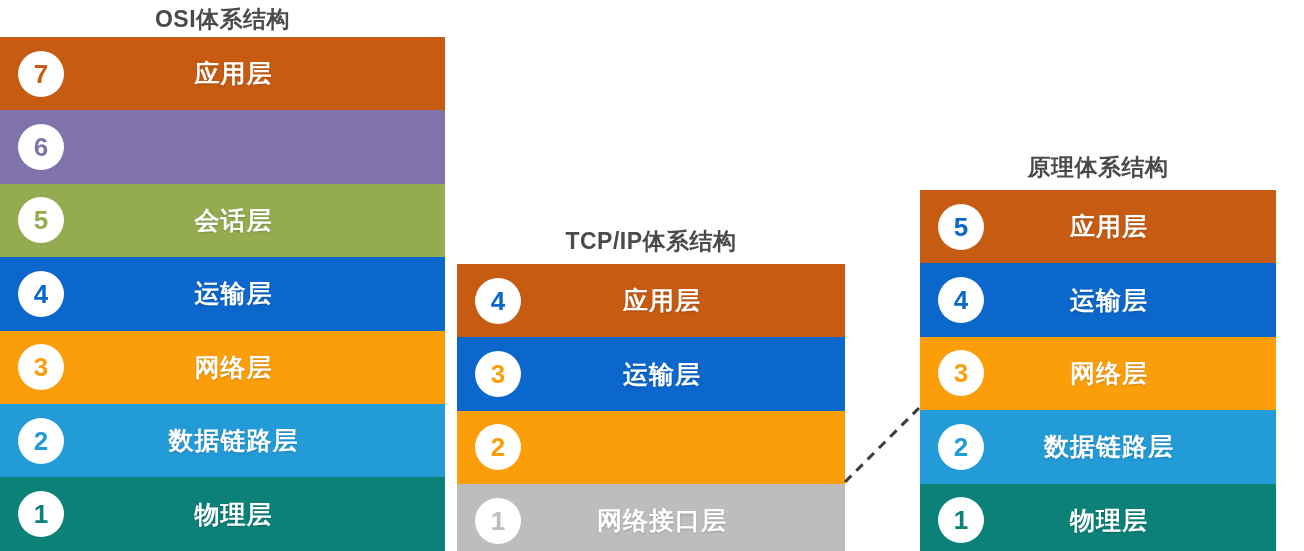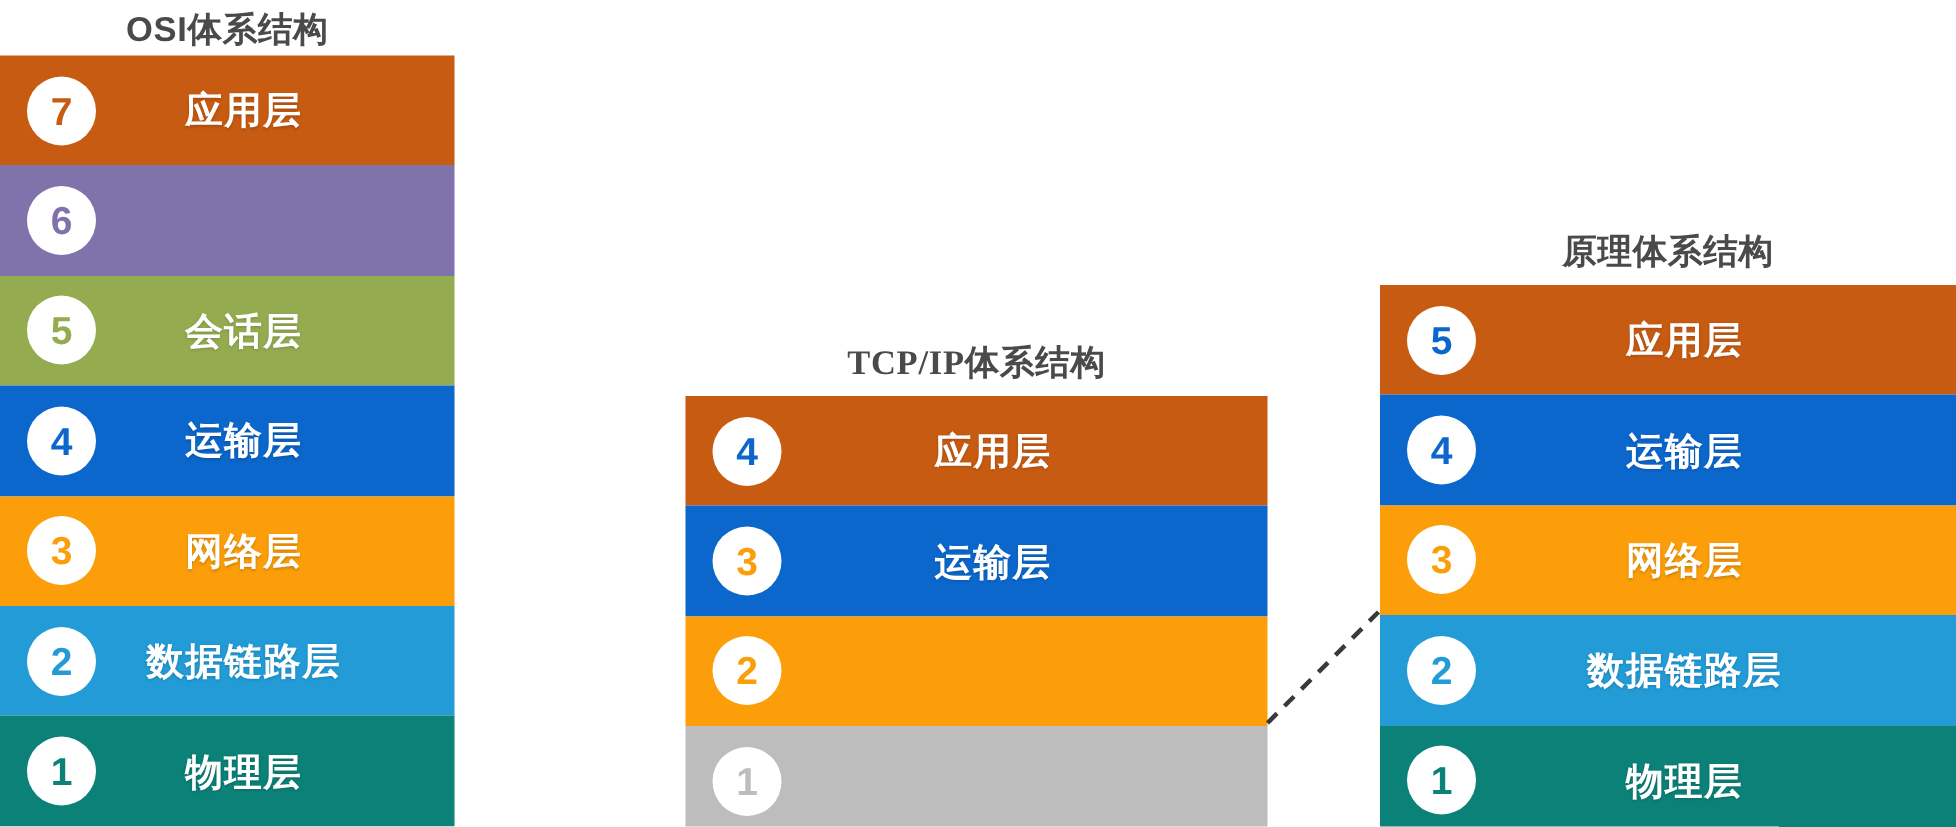--- a/index.html
+++ b/index.html
@@ -85,7 +85,7 @@
 </head>
 <body>
 
-<div class="stack" style="left:0px; top:0px; width:303px; height:551px;text-decoration:underline;">
+<div class="stack" style="left:0px; top:0px; width:445px; height:551px;text-decoration:underline;">
   <div class="stack-title" style="top:4px;">OSI体系结构</div>
   <div class="bands" id="osi-bands" style="top:37px;">
       <div class="band" style="background: rgb(199, 91, 17); height: 73.4px;">

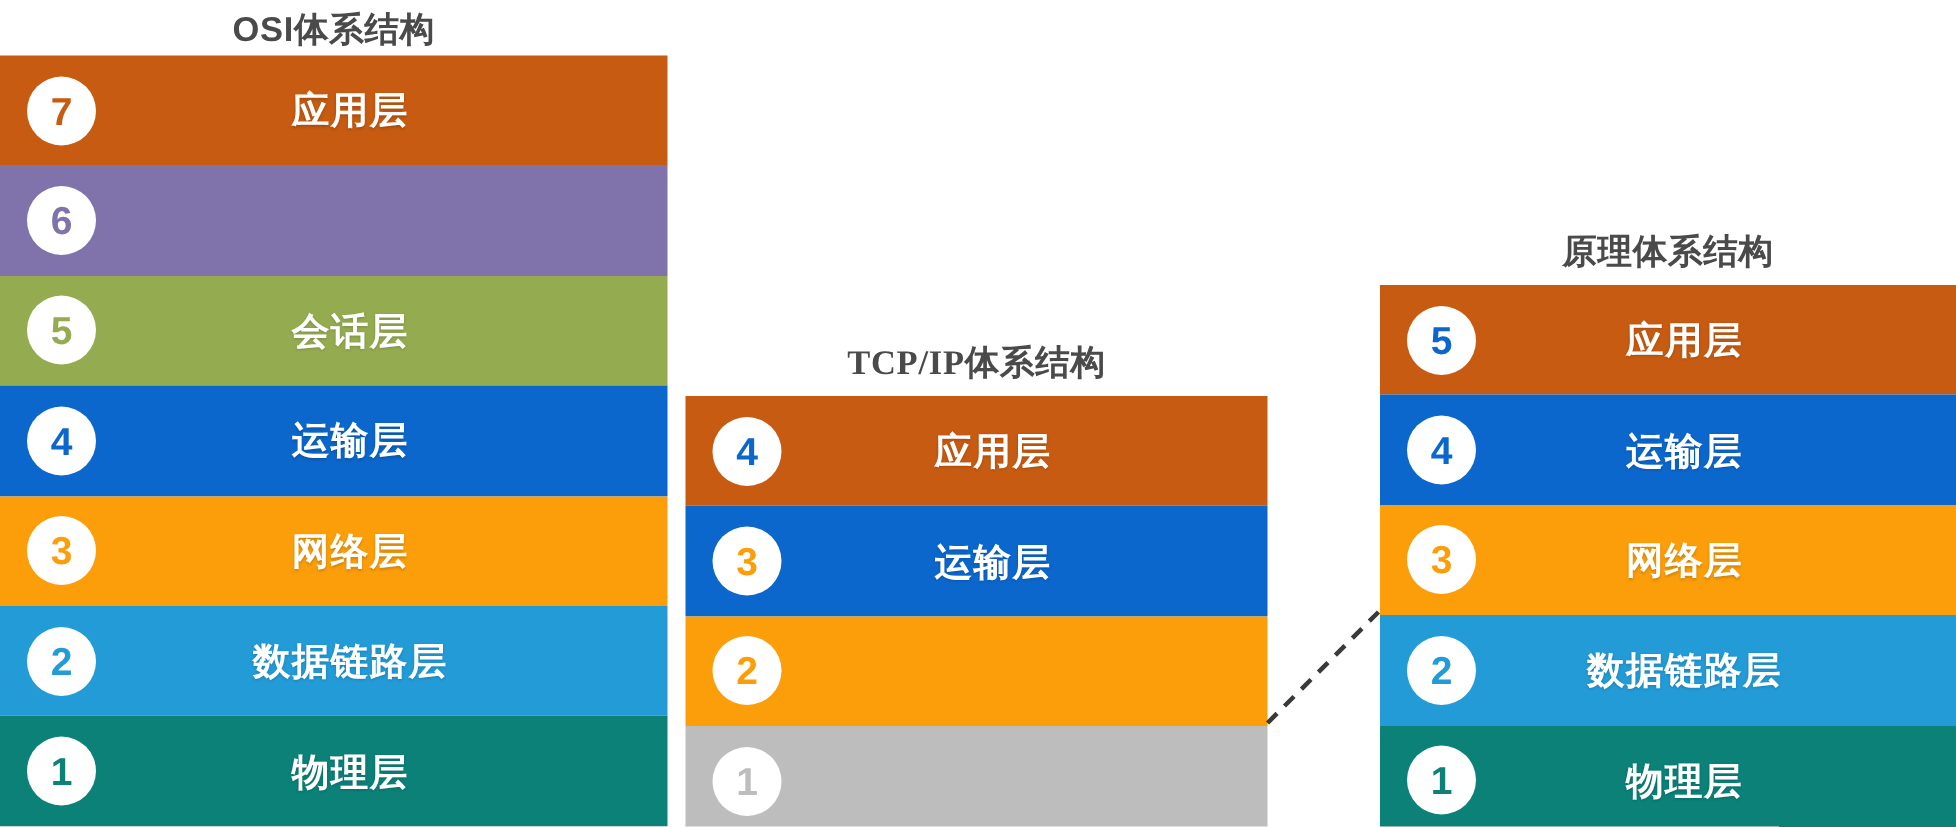--- a/index.html
+++ b/index.html
@@ -138,7 +138,7 @@
     </div>
 </div>
 
-<div class="stack" style="left:920px; top:0px; width:384px; height:551px;">
+<div class="stack" style="left:920px; top:0px; width:356px; height:551px;">
   <div class="stack-title" style="top:152px;">原理体系结构</div>
   <div class="bands" id="principle-bands" style="top:190px;">
       <div class="band" style="background: rgb(199, 91, 17); height: 73.4px;">

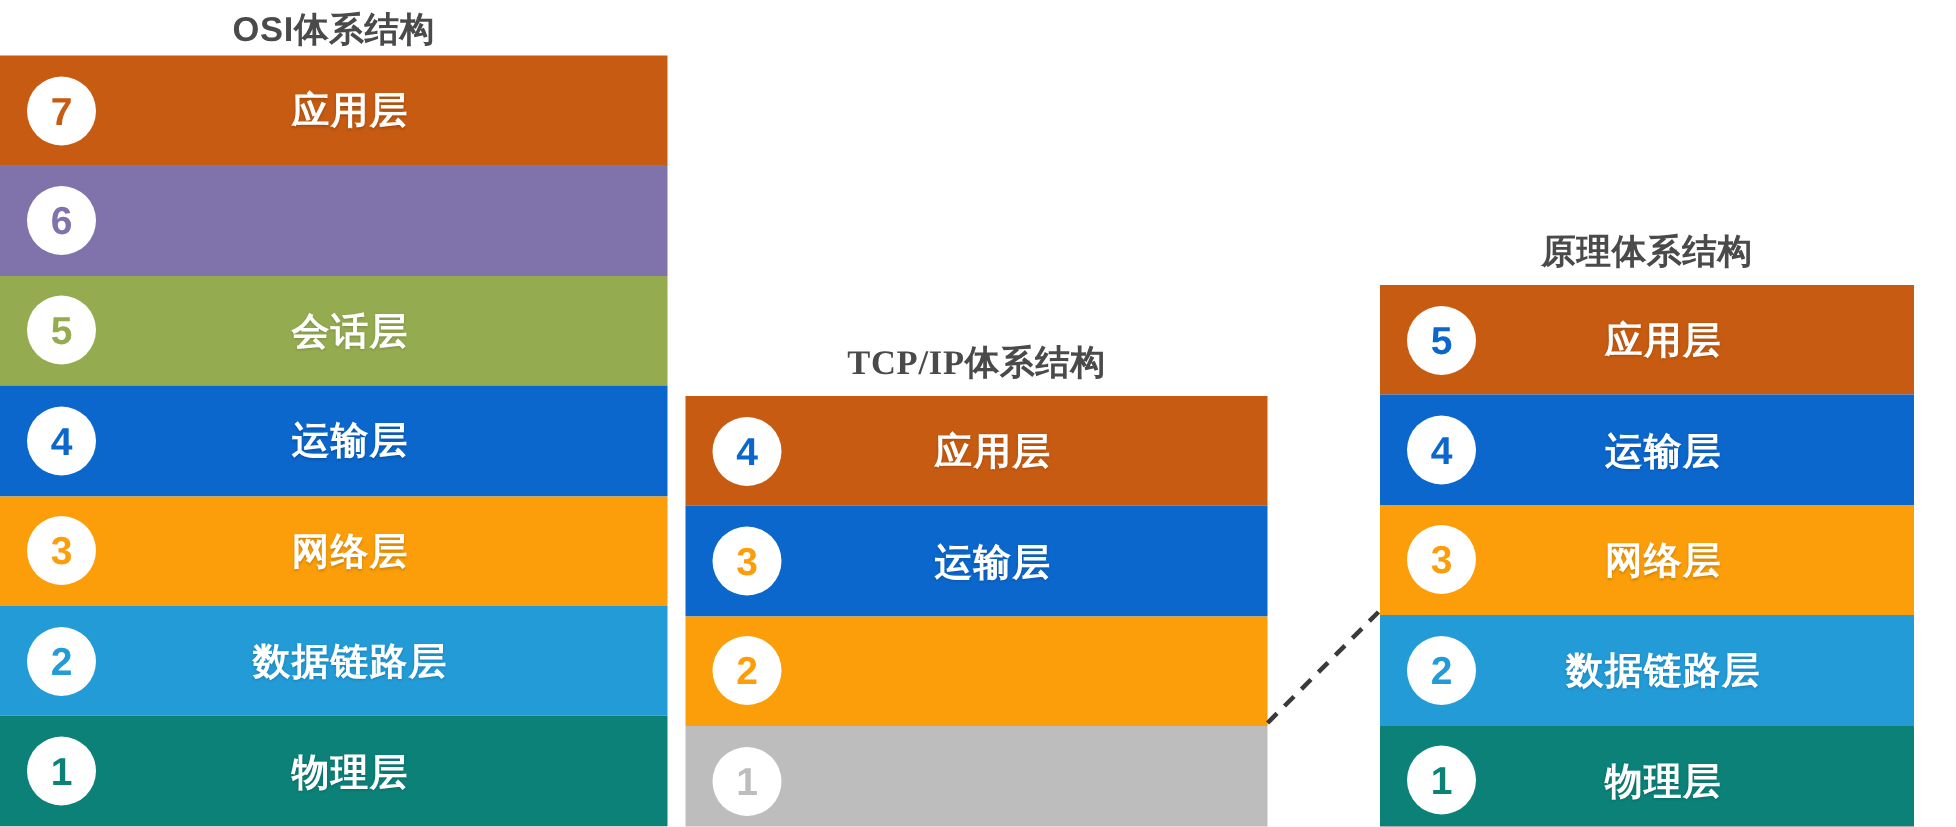--- a/index.html
+++ b/index.html
@@ -119,7 +119,7 @@
 </div>
 
 <div class="stack" style="left:457px; top:0px; width:388px; height:551px;">
-  <div class="stack-title" style="top:226px;font-family:Liberation Serif, serif;">TCP/IP体系结构</div>
+  <div class="stack-title" style="top:226px;">TCP/IP体系结构</div>
   <div class="bands" id="tcpip-bands" style="top:264px;">
       <div class="band" style="background: rgb(199, 91, 17); height: 73.4px;">
         <div class="badge" style="color: rgb(11, 103, 204);">4</div>

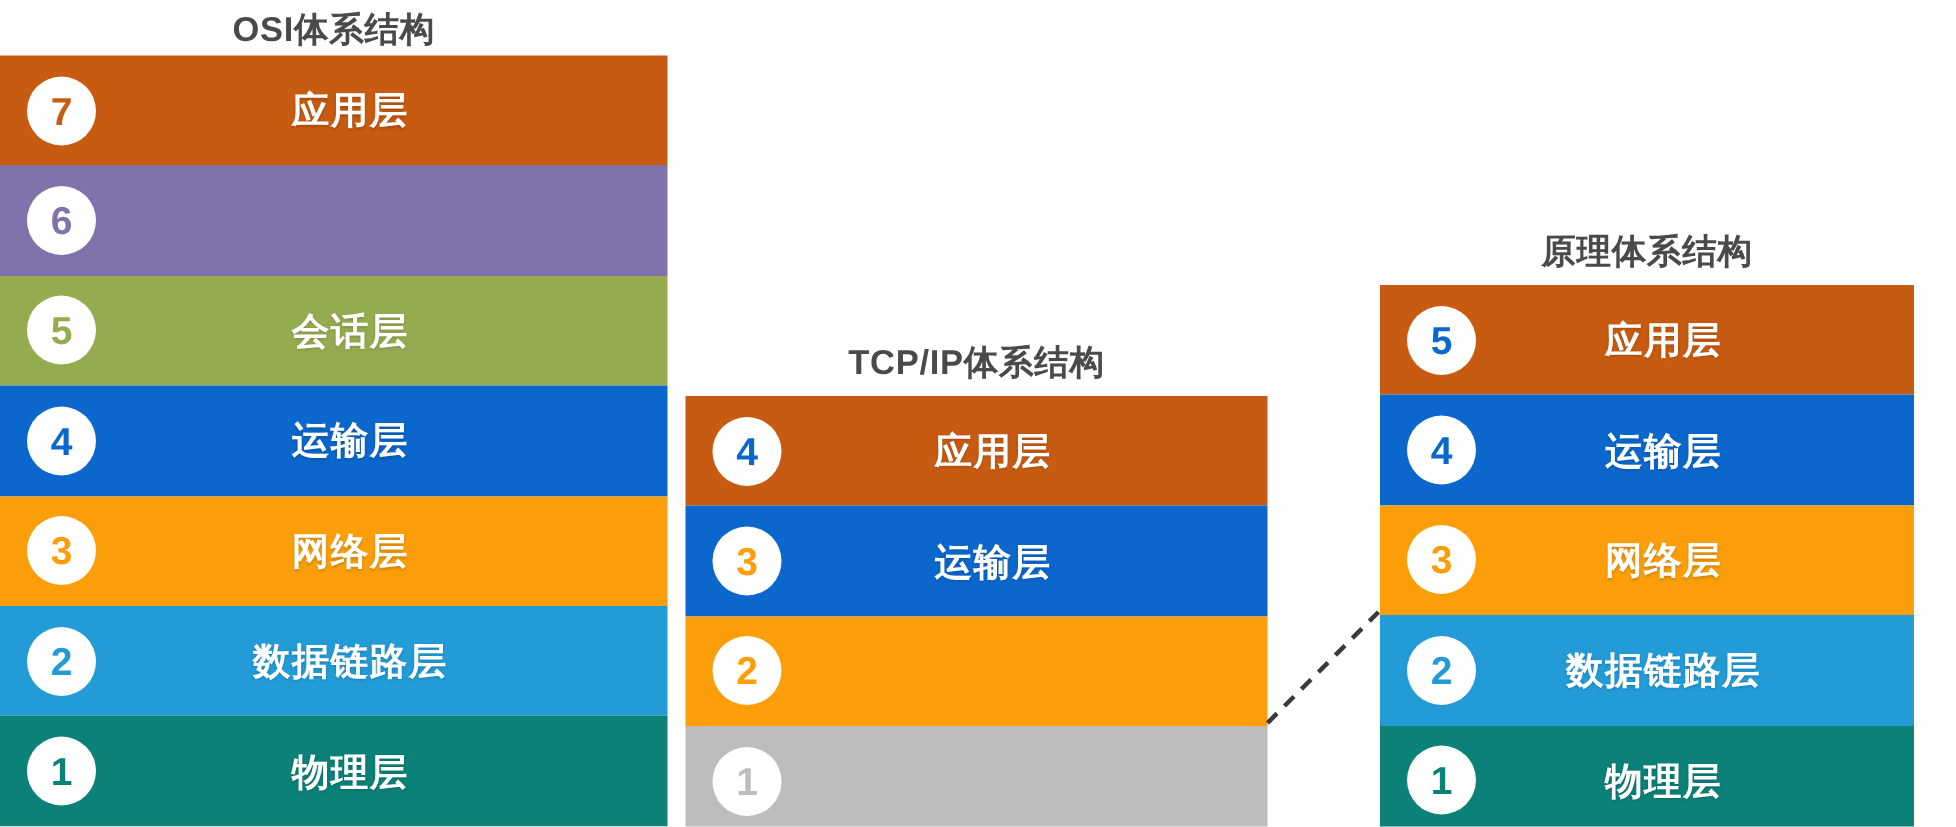--- a/index.html
+++ b/index.html
@@ -134,6 +134,7 @@
       </div>
       <div class="band" style="background: rgb(189, 189, 189); height: 73.4px;">
         <div class="badge" style="color: rgb(189, 189, 189);">1</div>
+        <div class="band-label">网络接口层</div>
       </div>
     </div>
 </div>

